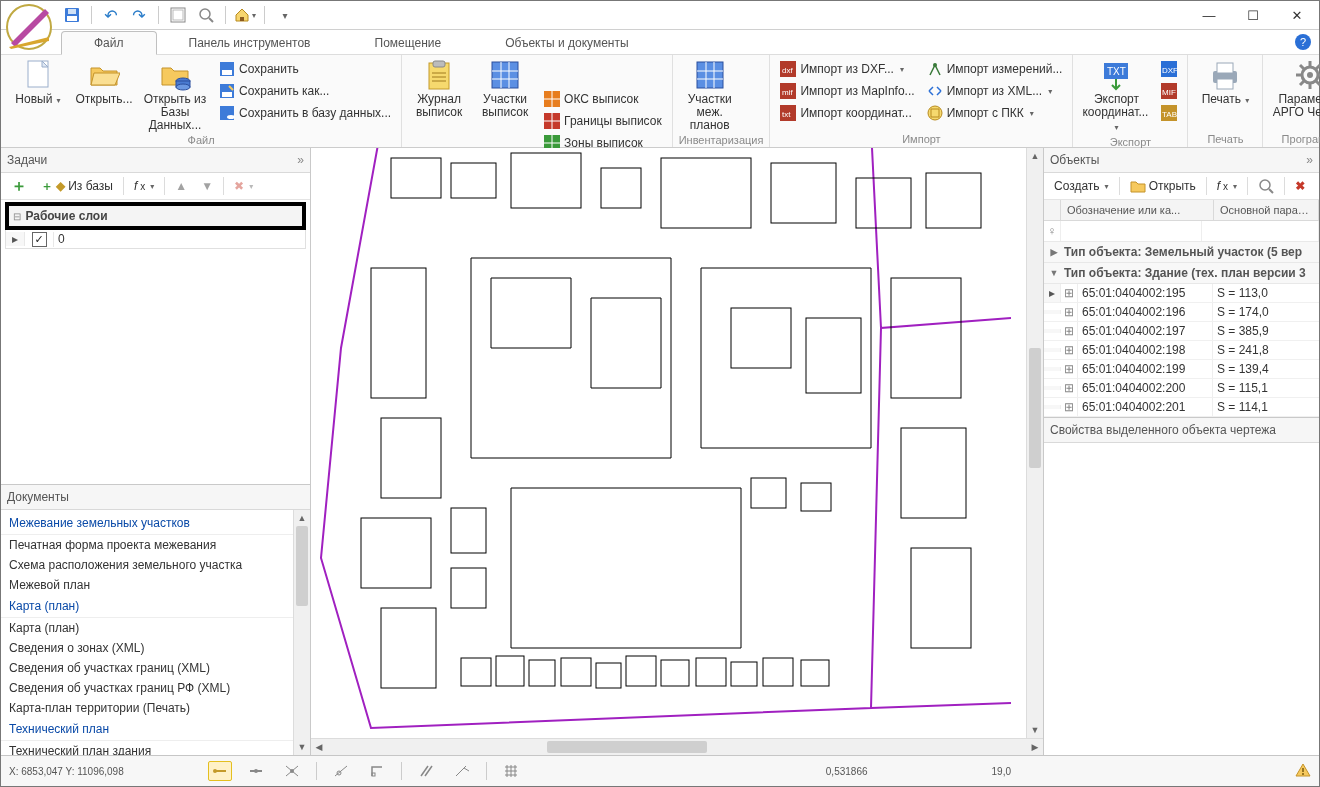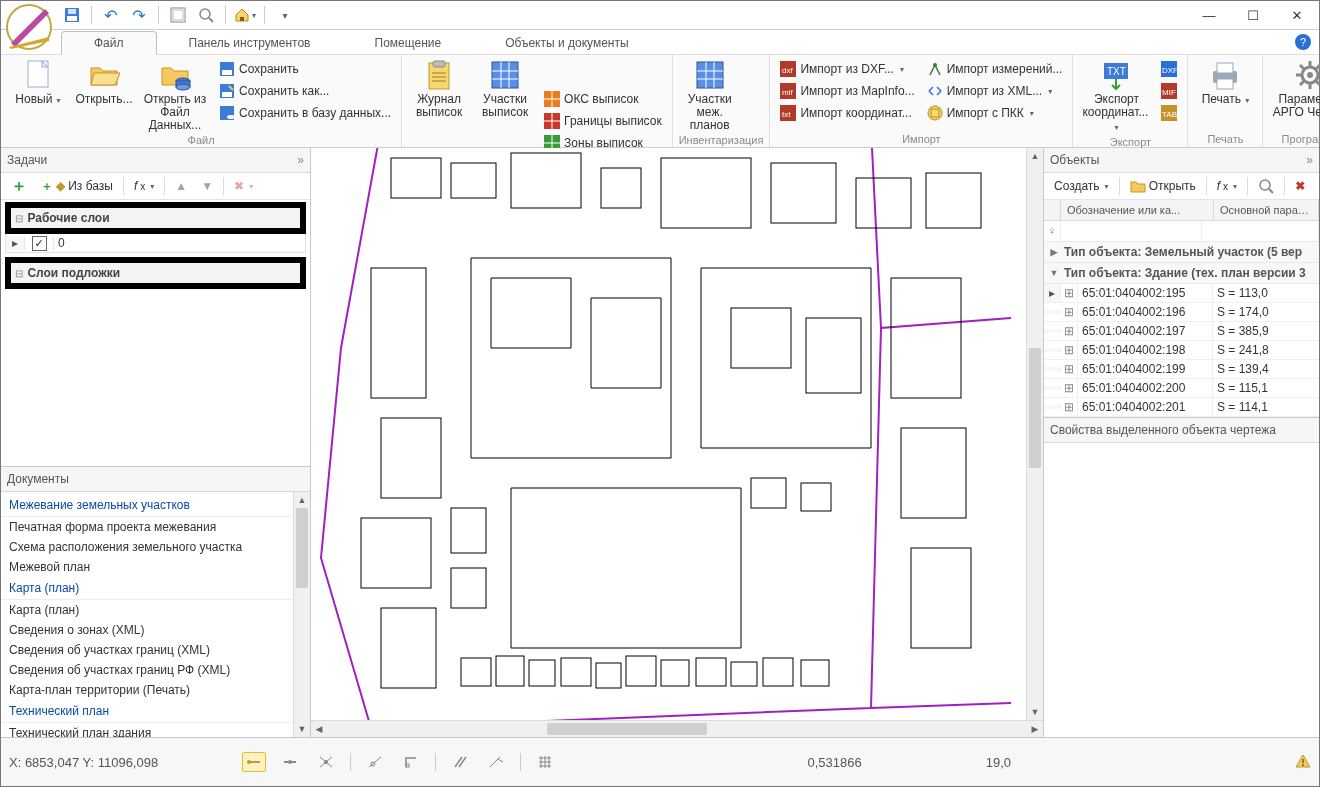--- a/index.html
+++ b/index.html
@@ -198,7 +198,7 @@
               </svg>
             </span>
           <span class="label" style="white-space:pre-line">Открыть из
-Файл Данных...</span>
+Базы Данных...</span>
         </div>
         <div class="stack" style="padding-top:2px;">
           <div class="rbtn-sm">

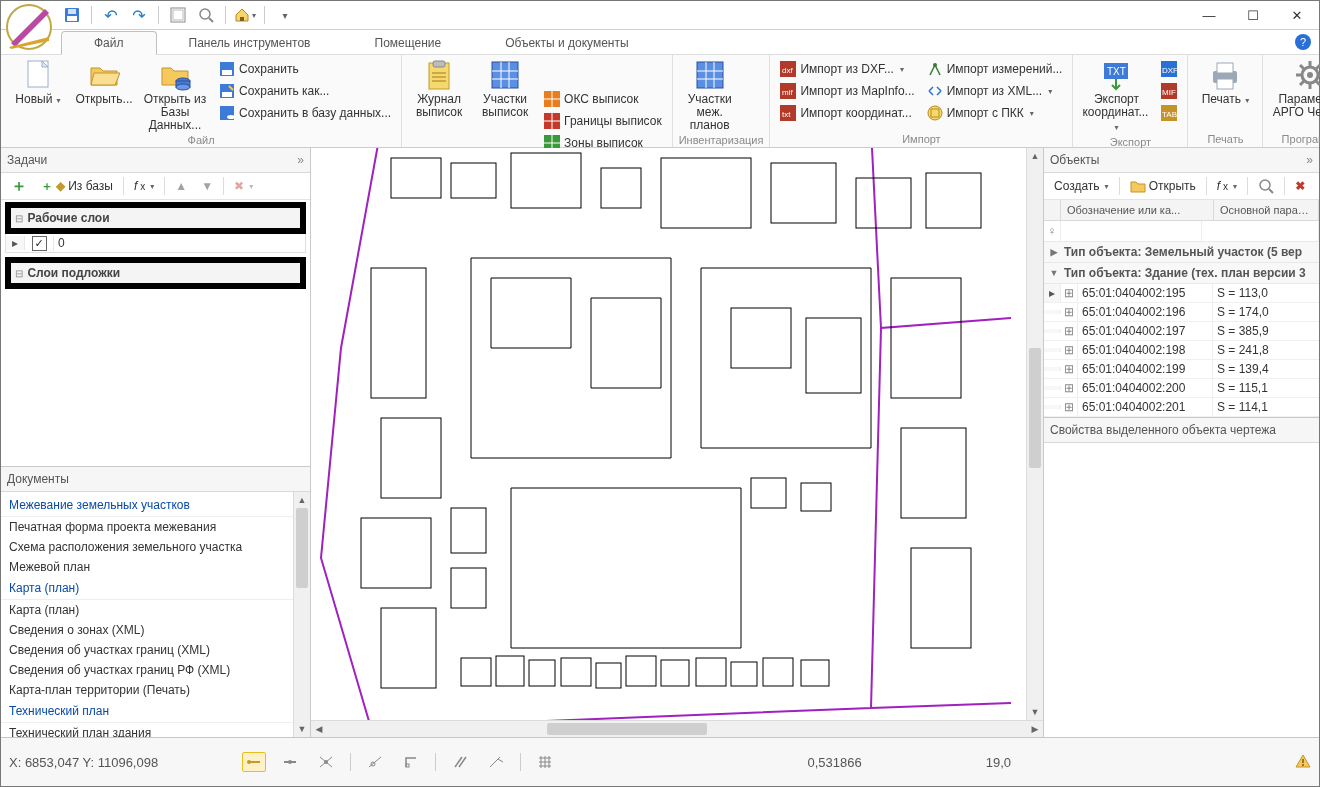--- a/index.html
+++ b/index.html
@@ -45,7 +45,7 @@
   .tb-btn { display:flex; align-items:center; gap:3px; padding:2px 4px; border-radius:3px; cursor:pointer;}
   .tb-btn.disabled { opacity:.45; cursor:default; }
   .accordion { padding:2px 4px; }
-  .acc-head { display:flex; align-items:center; gap:4px; font-weight:normal; background:#f4f4f4; border:6px solid #000000; padding:3px 4px; color:#444; cursor:pointer;}
+  .acc-head { display:flex; align-items:center; gap:4px; font-weight:normal; background:#f4f4f4; border:4px solid #000000; padding:3px 4px; color:#444; cursor:pointer;}
   .acc-head::before { content:"⊟"; color:#888; font-size:10px; }
   .layer-row { display:flex; align-items:center; border:1px solid #e0e0e0; border-top:none;}
   .layer-row .arrow-cell { width:18px; text-align:center; color:#555; background:#f7f7f7; border-right:1px solid #e8e8e8;}

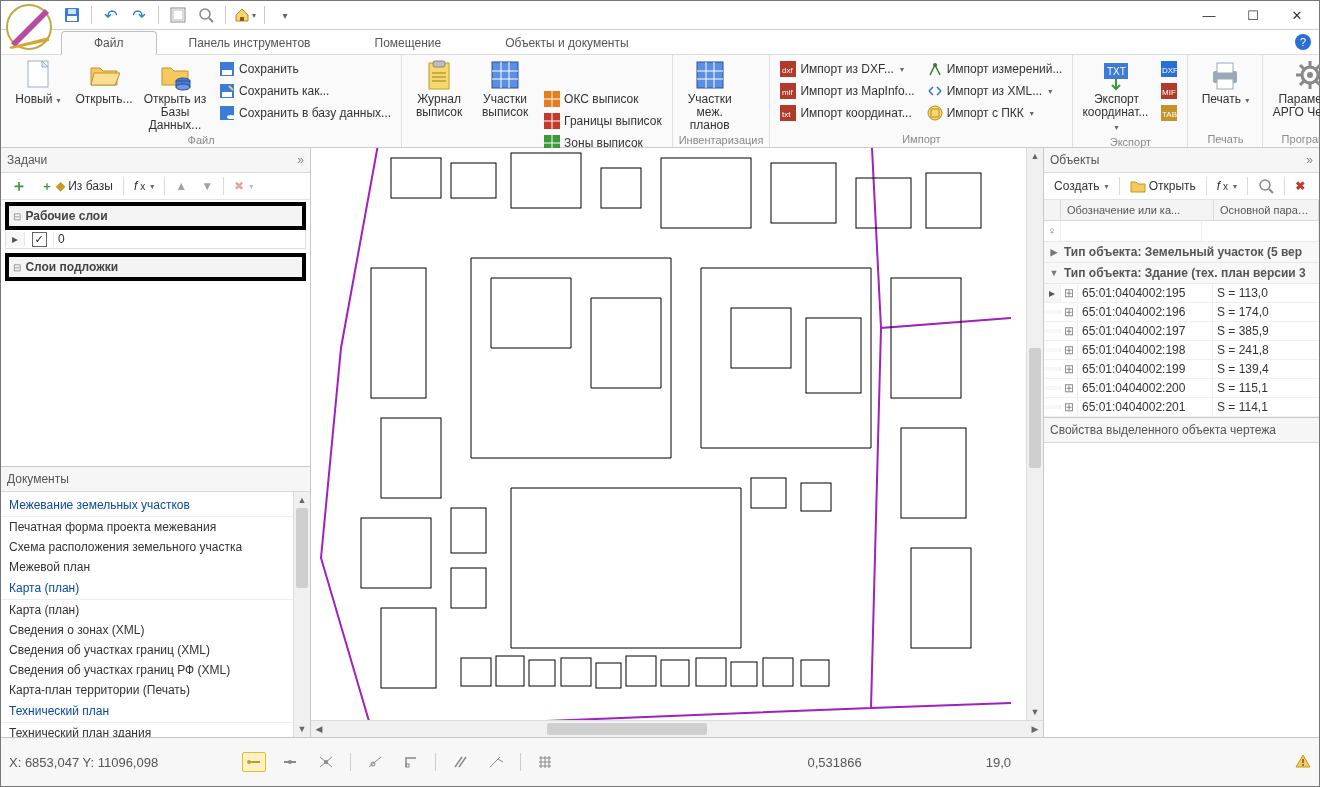--- a/index.html
+++ b/index.html
@@ -515,9 +515,6 @@
             </div>
           <div class="name-cell">0</div>
         </div>
-        <div class="acc-head" style="margin-top:4px">
-            <b>Слои подложки</b>
-          </div>
       </div>
 
       <div style="flex:1"></div>

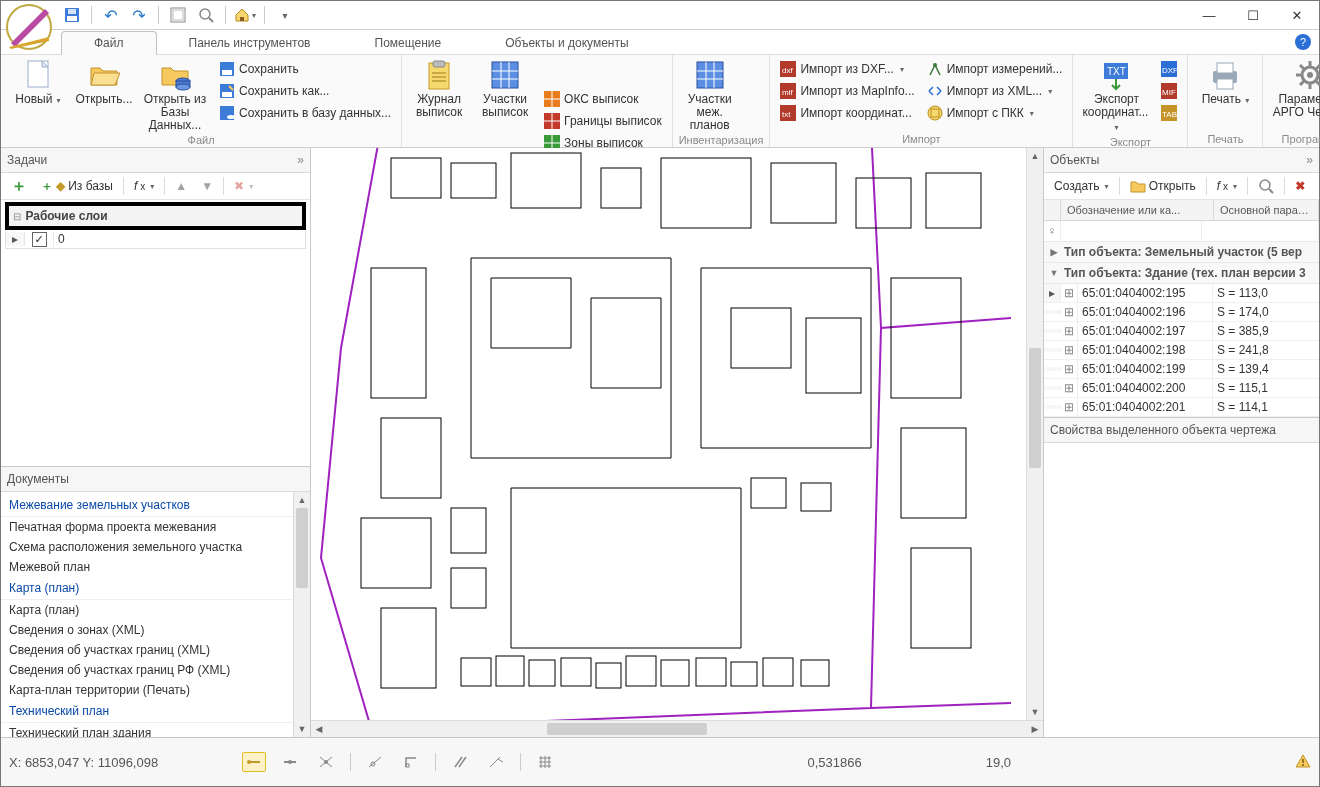--- a/index.html
+++ b/index.html
@@ -89,7 +89,7 @@
   .props { flex:1; border-top:1px solid #c9c9c9;text-align:right; }
 
   
-  .status { height:24px; border-top:1px solid #c6c6c6; background:#f7f7f7; display:flex; align-items:center; gap:12px; padding:12px 8px; font-size:13px; color:#555;}
+  .status { height:24px; border-top:1px solid #c6c6c6; background:#f7f7f7; display:flex; align-items:center; gap:12px; padding:3px 8px; font-size:10px; color:#555;}
   .status .spacer { flex:1; }
   .status .tool { width:22px; height:18px; display:flex; align-items:center; justify-content:center; border:1px solid transparent; border-radius:2px; cursor:pointer;}
   .status .tool.active { background:#fff1c7; border-color:#e4bf1f; }

